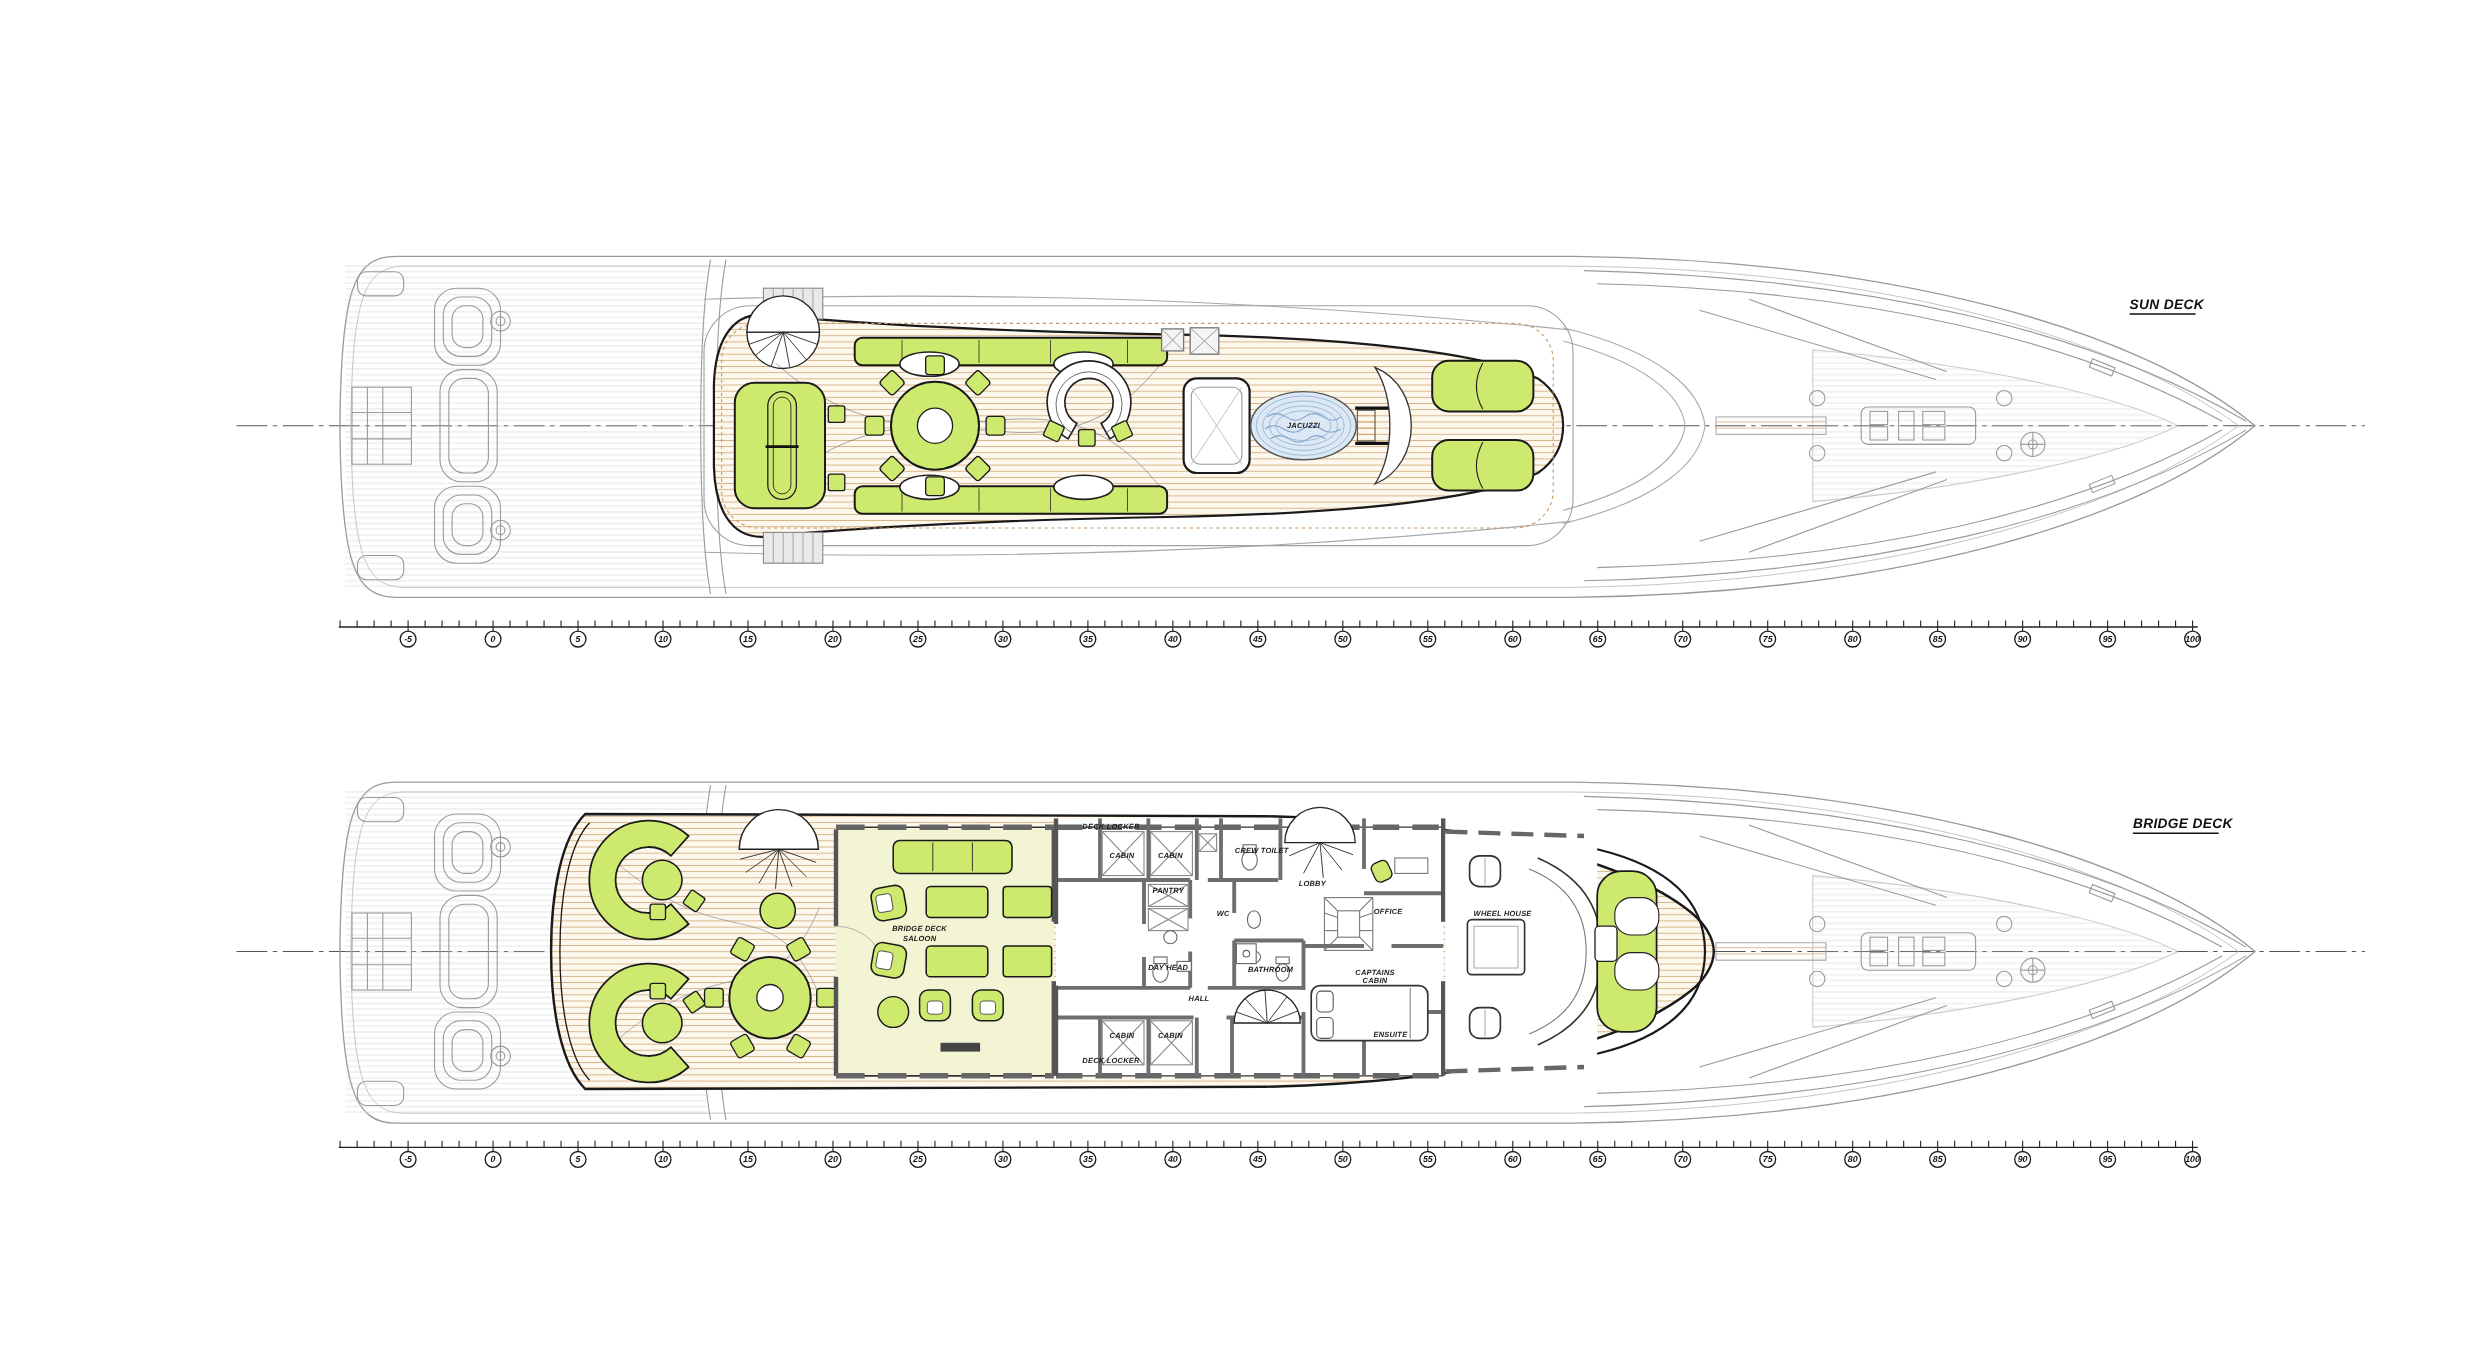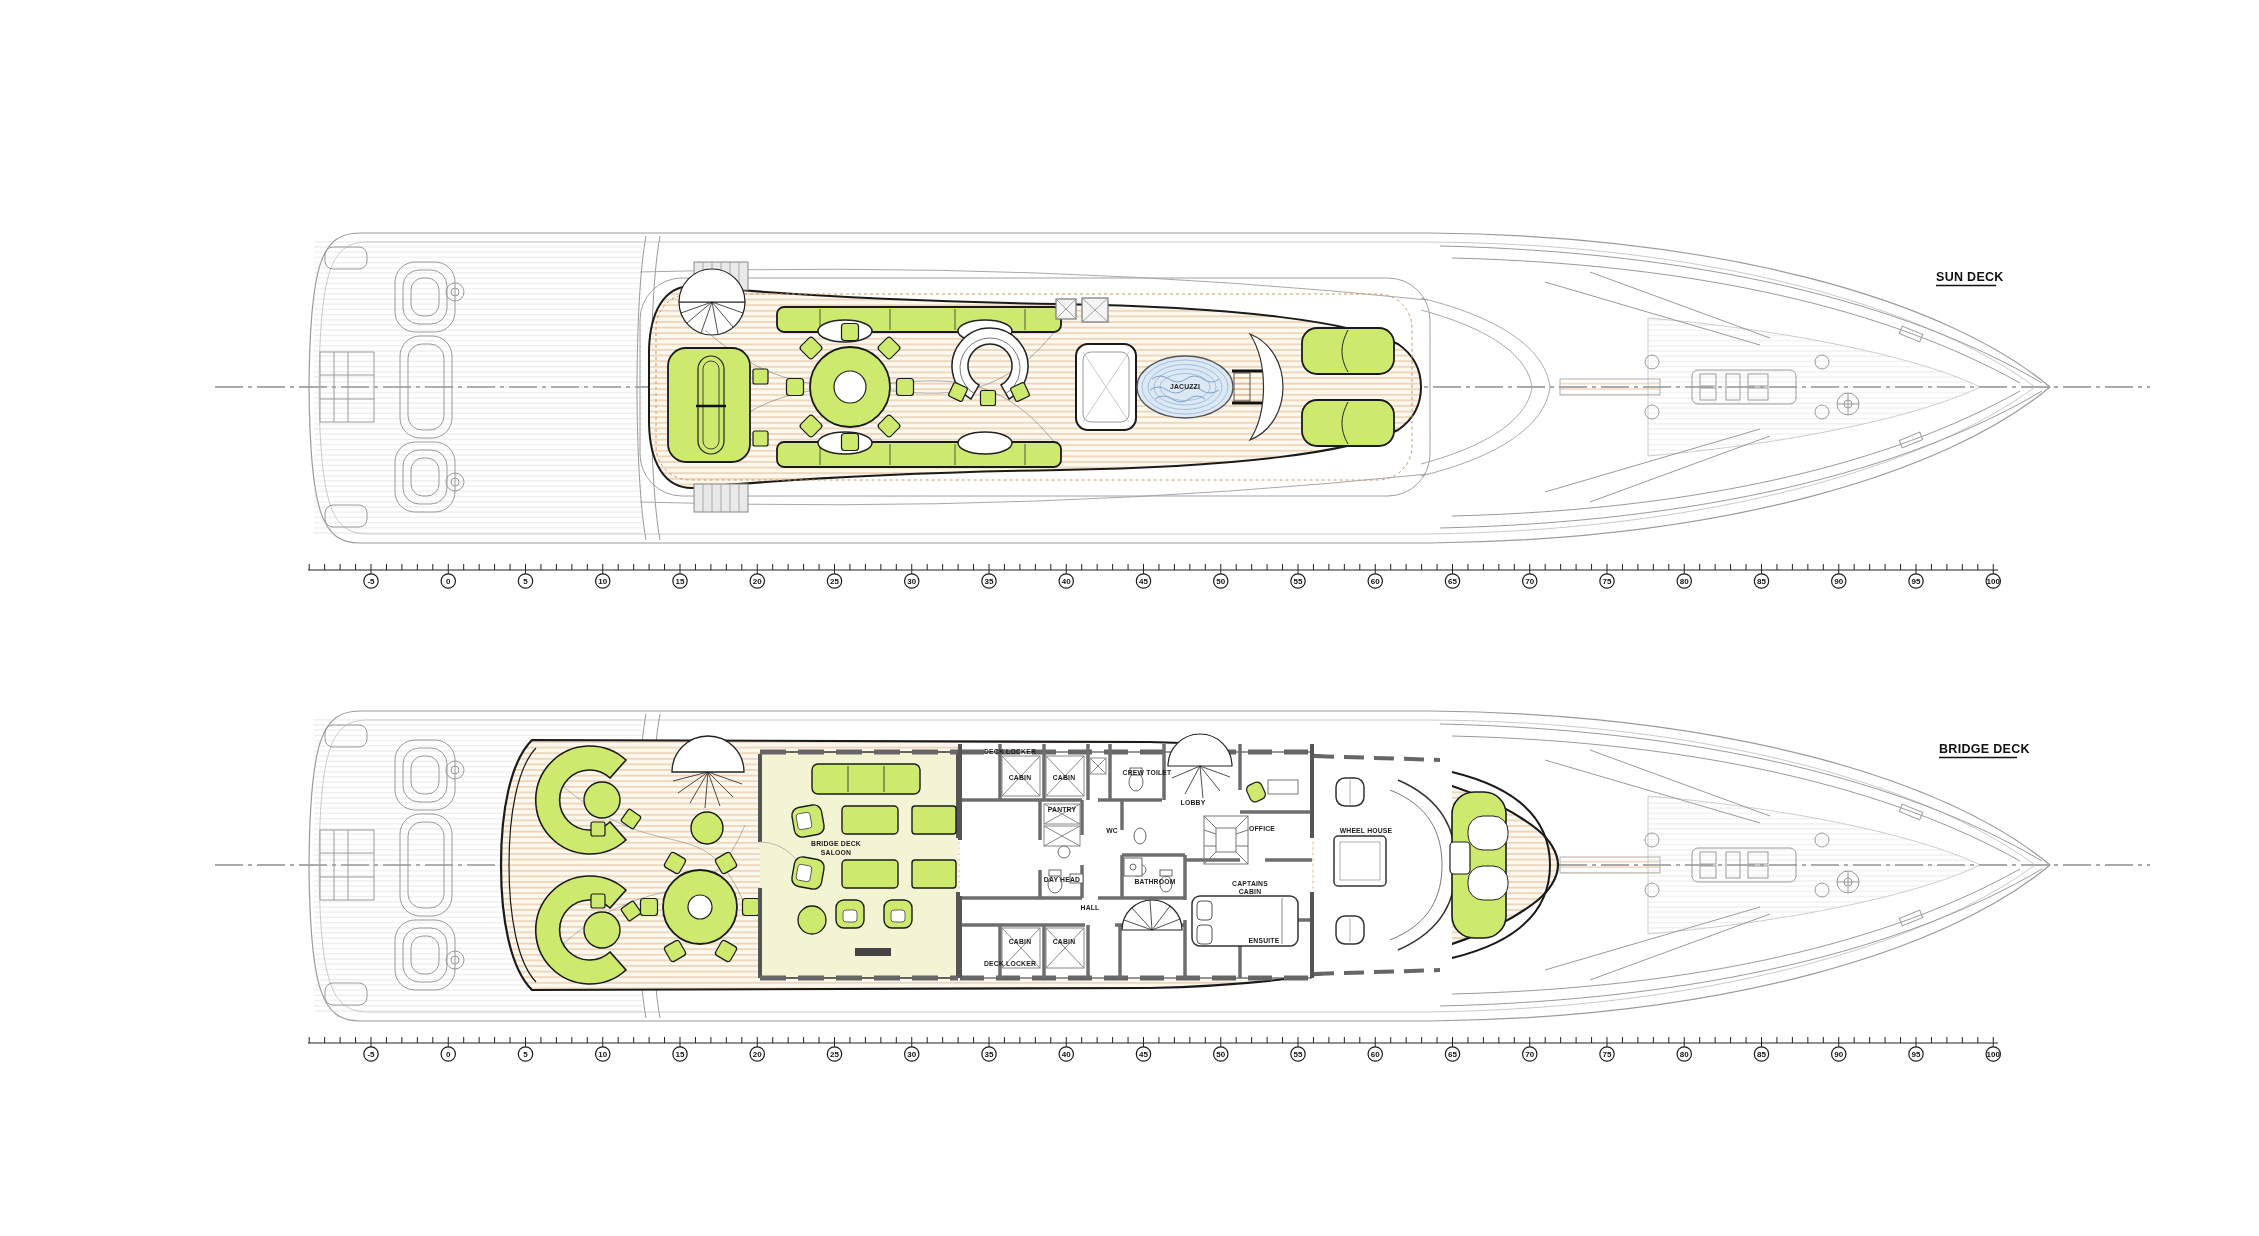--- a/index.html
+++ b/index.html
@@ -3,7 +3,7 @@
 <meta charset="utf-8">
 <style>
   html,body{margin:0;padding:0;background:#ffffff;}
-  #stage{position:relative;width:2259px;height:1236px;background:#fff;overflow:hidden;}
+  #stage{position:relative;width:2259px;height:1236px;background:#fff;overflow:hidden;font-style:italic;}
   svg{position:absolute;left:0;top:0;}
   text{font-family:"Liberation Sans",sans-serif;}
   .deck-title{font-size:12.5px;font-weight:700;fill:#111;letter-spacing:.3px;}

